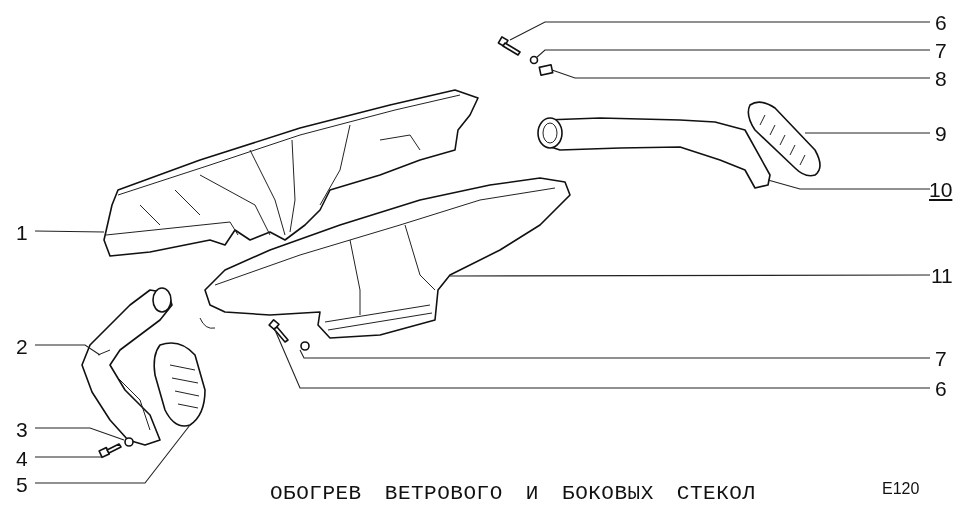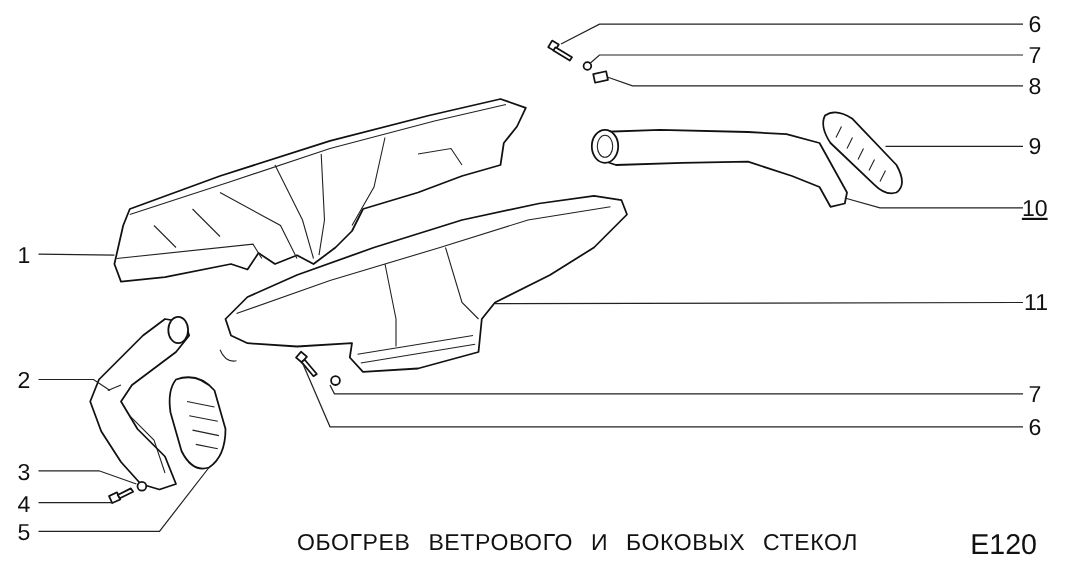--- a/index.html
+++ b/index.html
@@ -6,7 +6,7 @@
   body { width: 970px; height: 510px; position: relative; overflow: hidden; font-family: "Liberation Sans", sans-serif; }
   #diagram { position: absolute; left: 0; top: 0; width: 970px; height: 510px; }
   .callout-num { position: absolute; font-family: "Liberation Sans", sans-serif; font-size: 21px; color: #111; line-height: 1; }
-  .title { position: absolute; left: 270px; top: 482px; font-family: Liberation Sans, sans-serif; font-size: 21px; color: #111; letter-spacing: 0.5px; word-spacing: 10px; white-space: nowrap; }
+  .title { position: absolute; left: 270px; top: 482px; font-family: Liberation Mono, monospace; font-size: 21px; color: #111; letter-spacing: 0.5px; word-spacing: 10px; white-space: nowrap; }
   .code { position: absolute; left: 882px; top: 480px; font-family: "Liberation Sans", sans-serif; font-size: 26px; color: #111; }
   svg .part { fill: #fff; stroke: #111; stroke-width: 1.6; stroke-linejoin: round; }
   svg .detail { fill: none; stroke: #222; stroke-width: 1; }

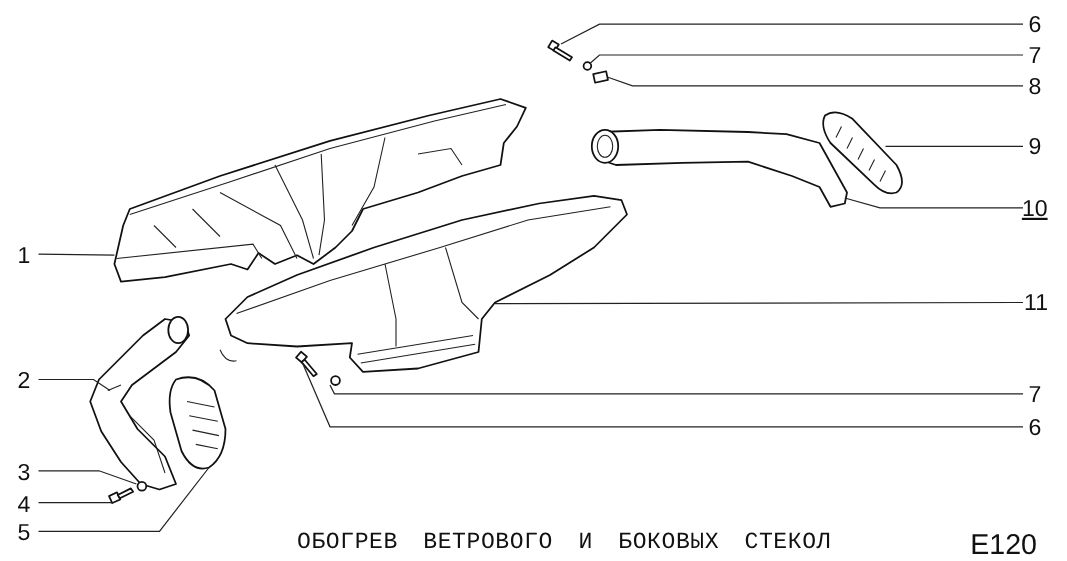--- a/index.html
+++ b/index.html
@@ -7,7 +7,7 @@
   #diagram { position: absolute; left: 0; top: 0; width: 970px; height: 510px; }
   .callout-num { position: absolute; font-family: "Liberation Sans", sans-serif; font-size: 21px; color: #111; line-height: 1; }
   .title { position: absolute; left: 270px; top: 482px; font-family: Liberation Mono, monospace; font-size: 21px; color: #111; letter-spacing: 0.5px; word-spacing: 10px; white-space: nowrap; }
-  .code { position: absolute; left: 882px; top: 480px; font-family: "Liberation Sans", sans-serif; font-size: 26px; color: #111; }
+  .code { position: absolute; left: 882px; top: 480px; font-family: "Liberation Sans", sans-serif; font-size: 16px; color: #111; }
   svg .part { fill: #fff; stroke: #111; stroke-width: 1.6; stroke-linejoin: round; }
   svg .detail { fill: none; stroke: #222; stroke-width: 1; }
   svg .leader { fill: none; stroke: #222; stroke-width: 1.1; }

